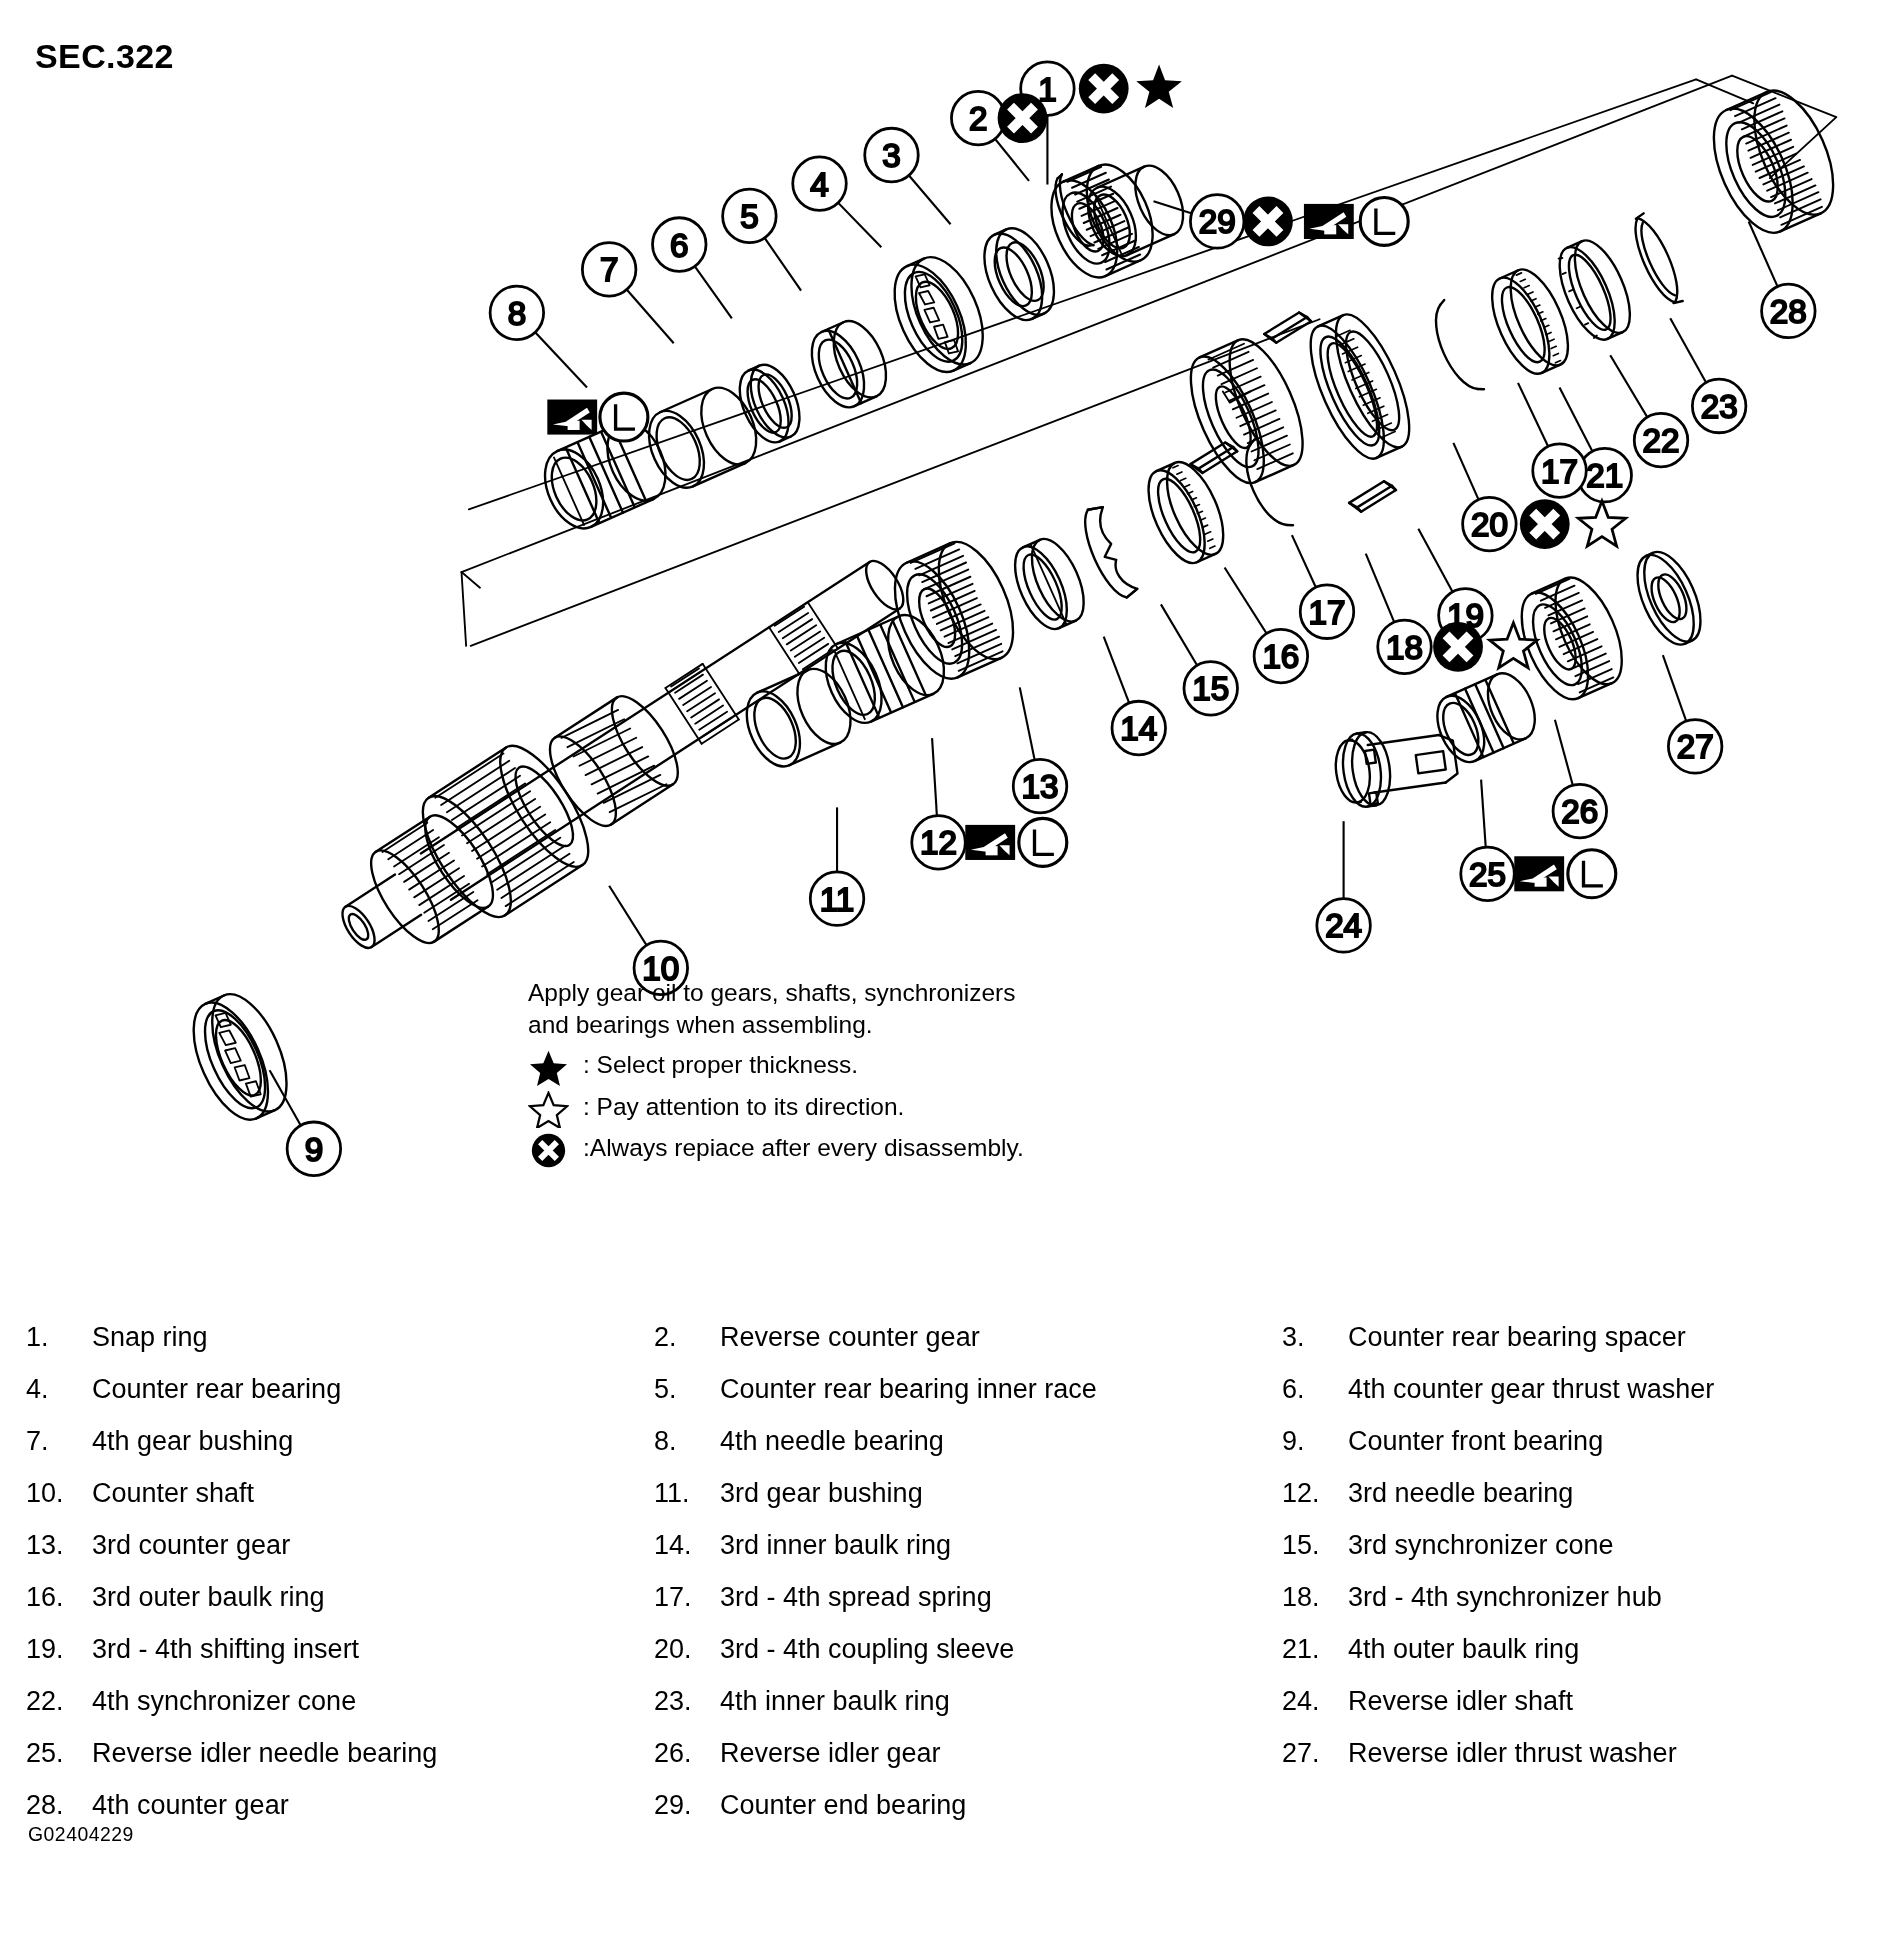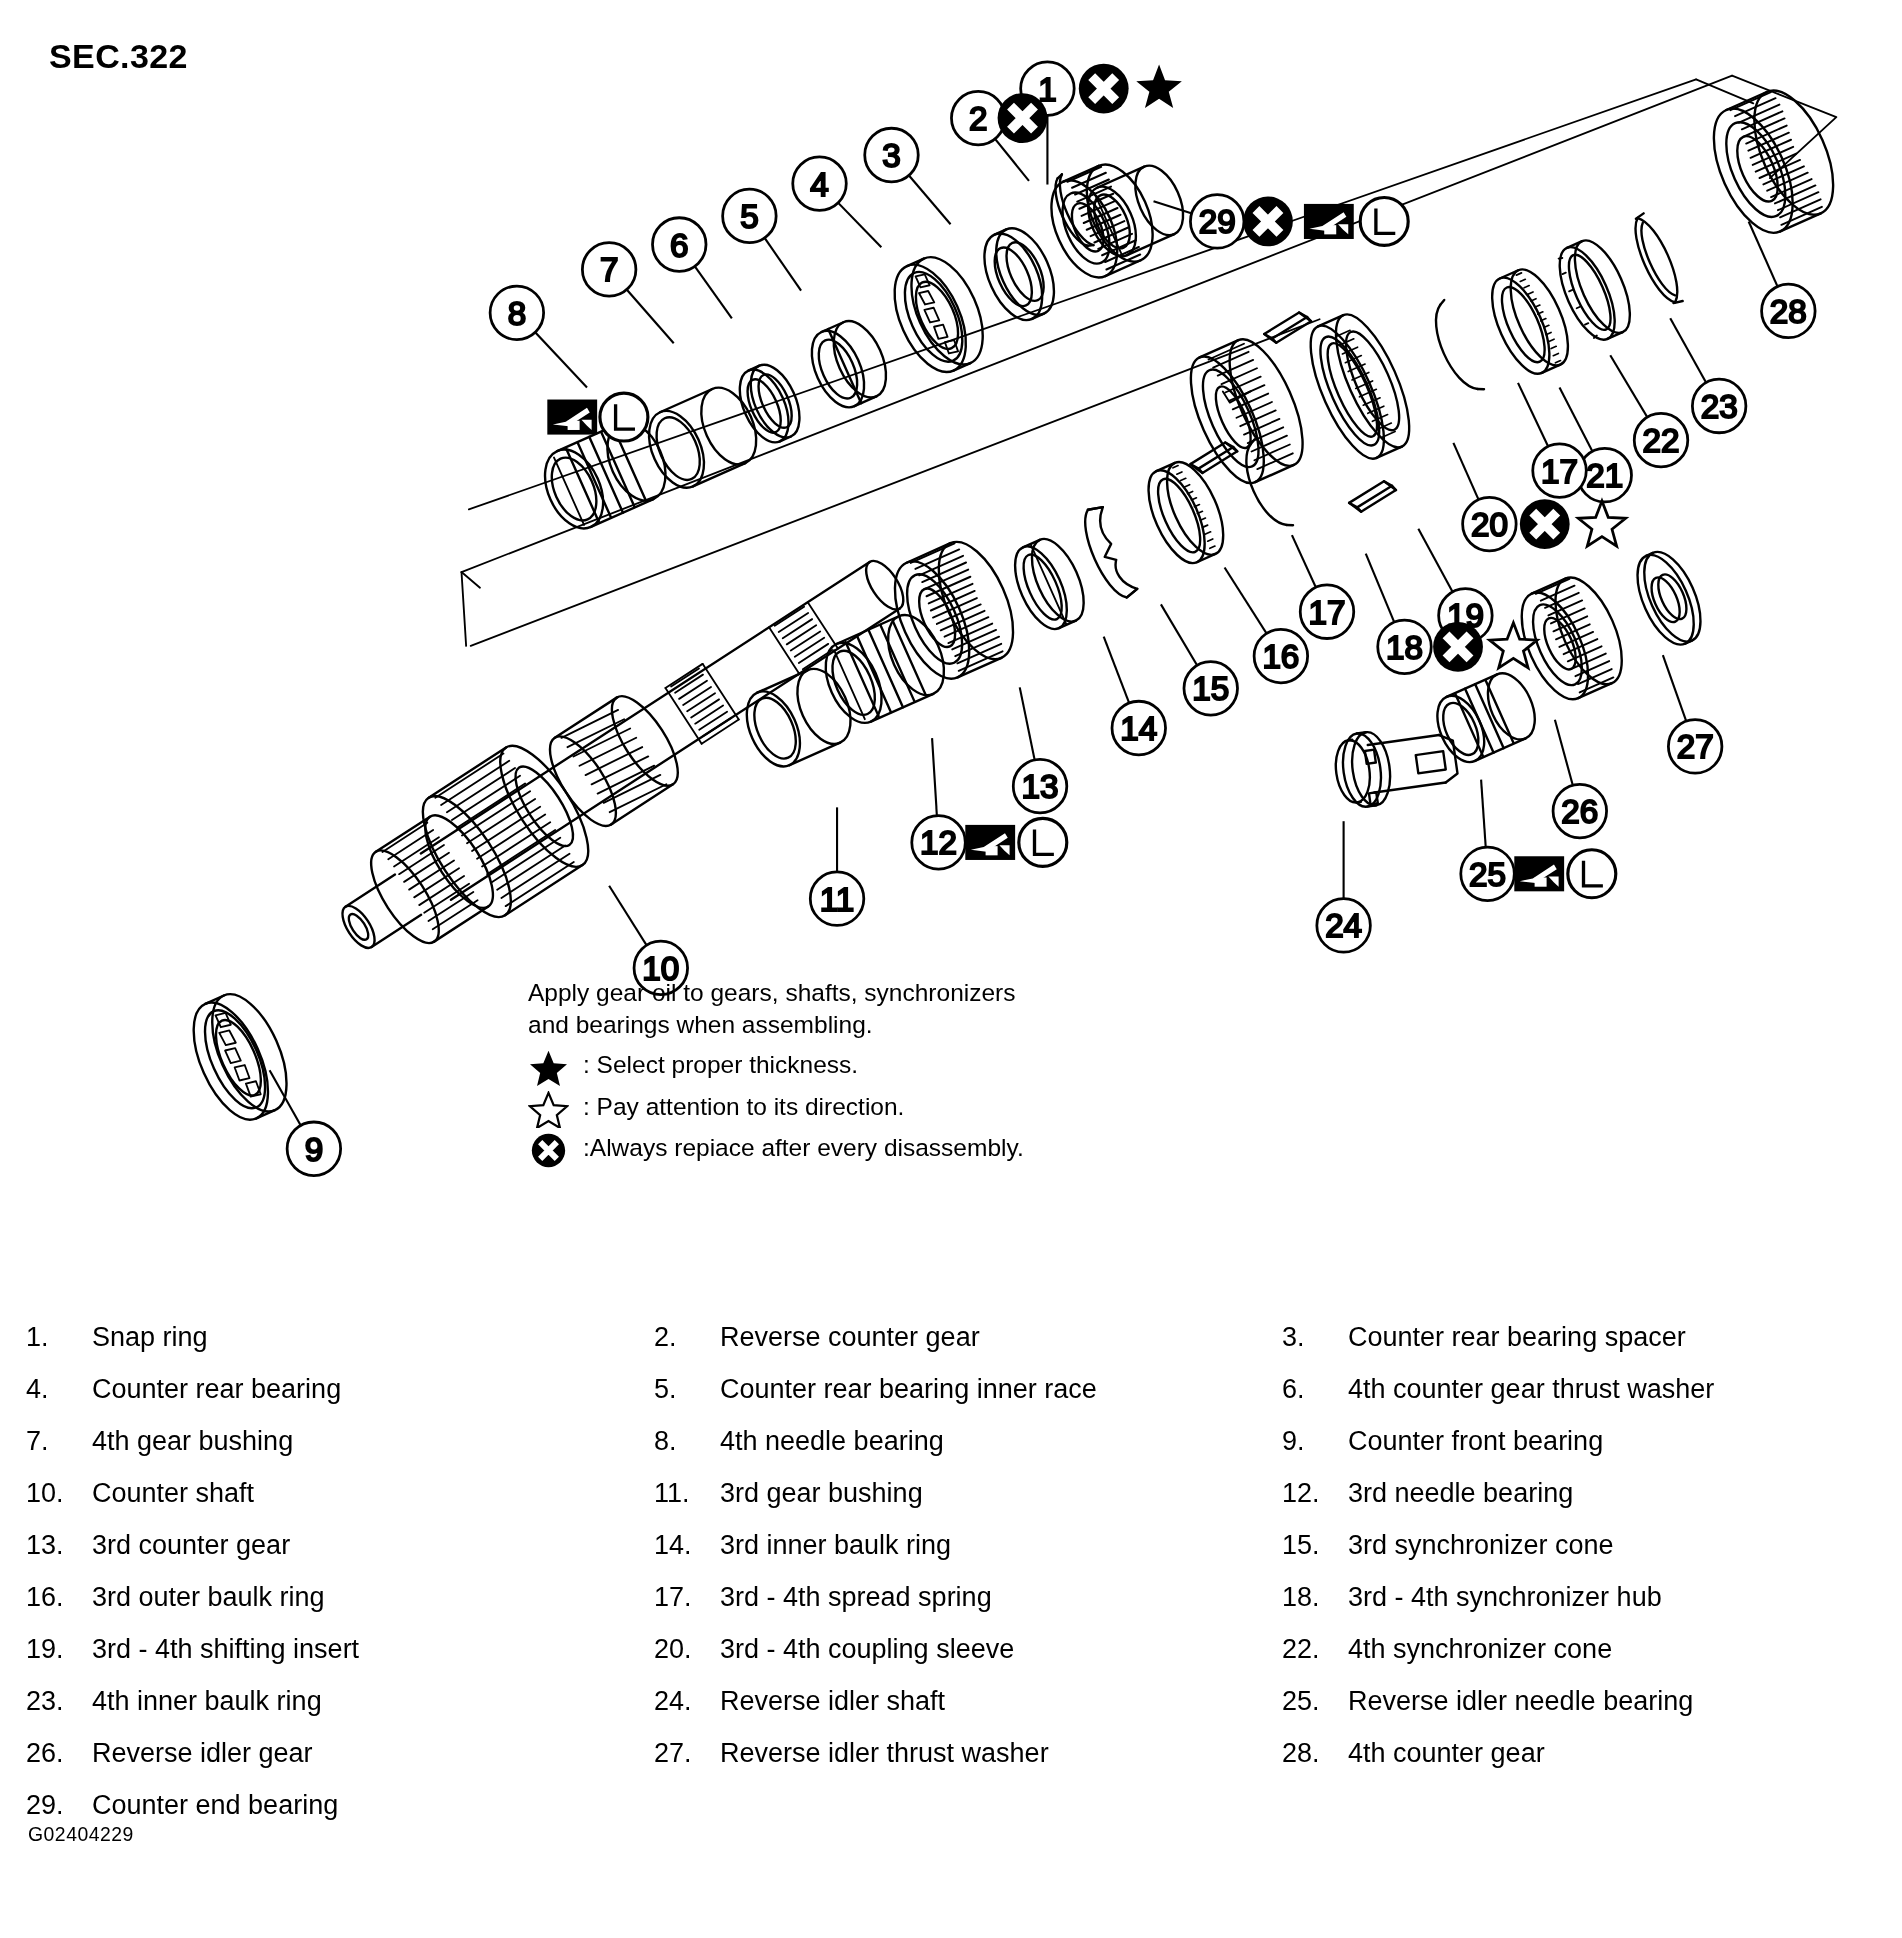--- a/index.html
+++ b/index.html
@@ -9,7 +9,7 @@
     font-family:"Liberation Sans",sans-serif;color:#000;
   }
   #page-title{
-    position:absolute;left:49px;top:37px;
+    position:absolute;left:35px;top:37px;
     font-size:34px;font-weight:bold;letter-spacing:0.4px;
   }
   #figure-area{position:absolute;left:0;top:0;width:1902px;height:1301px;}

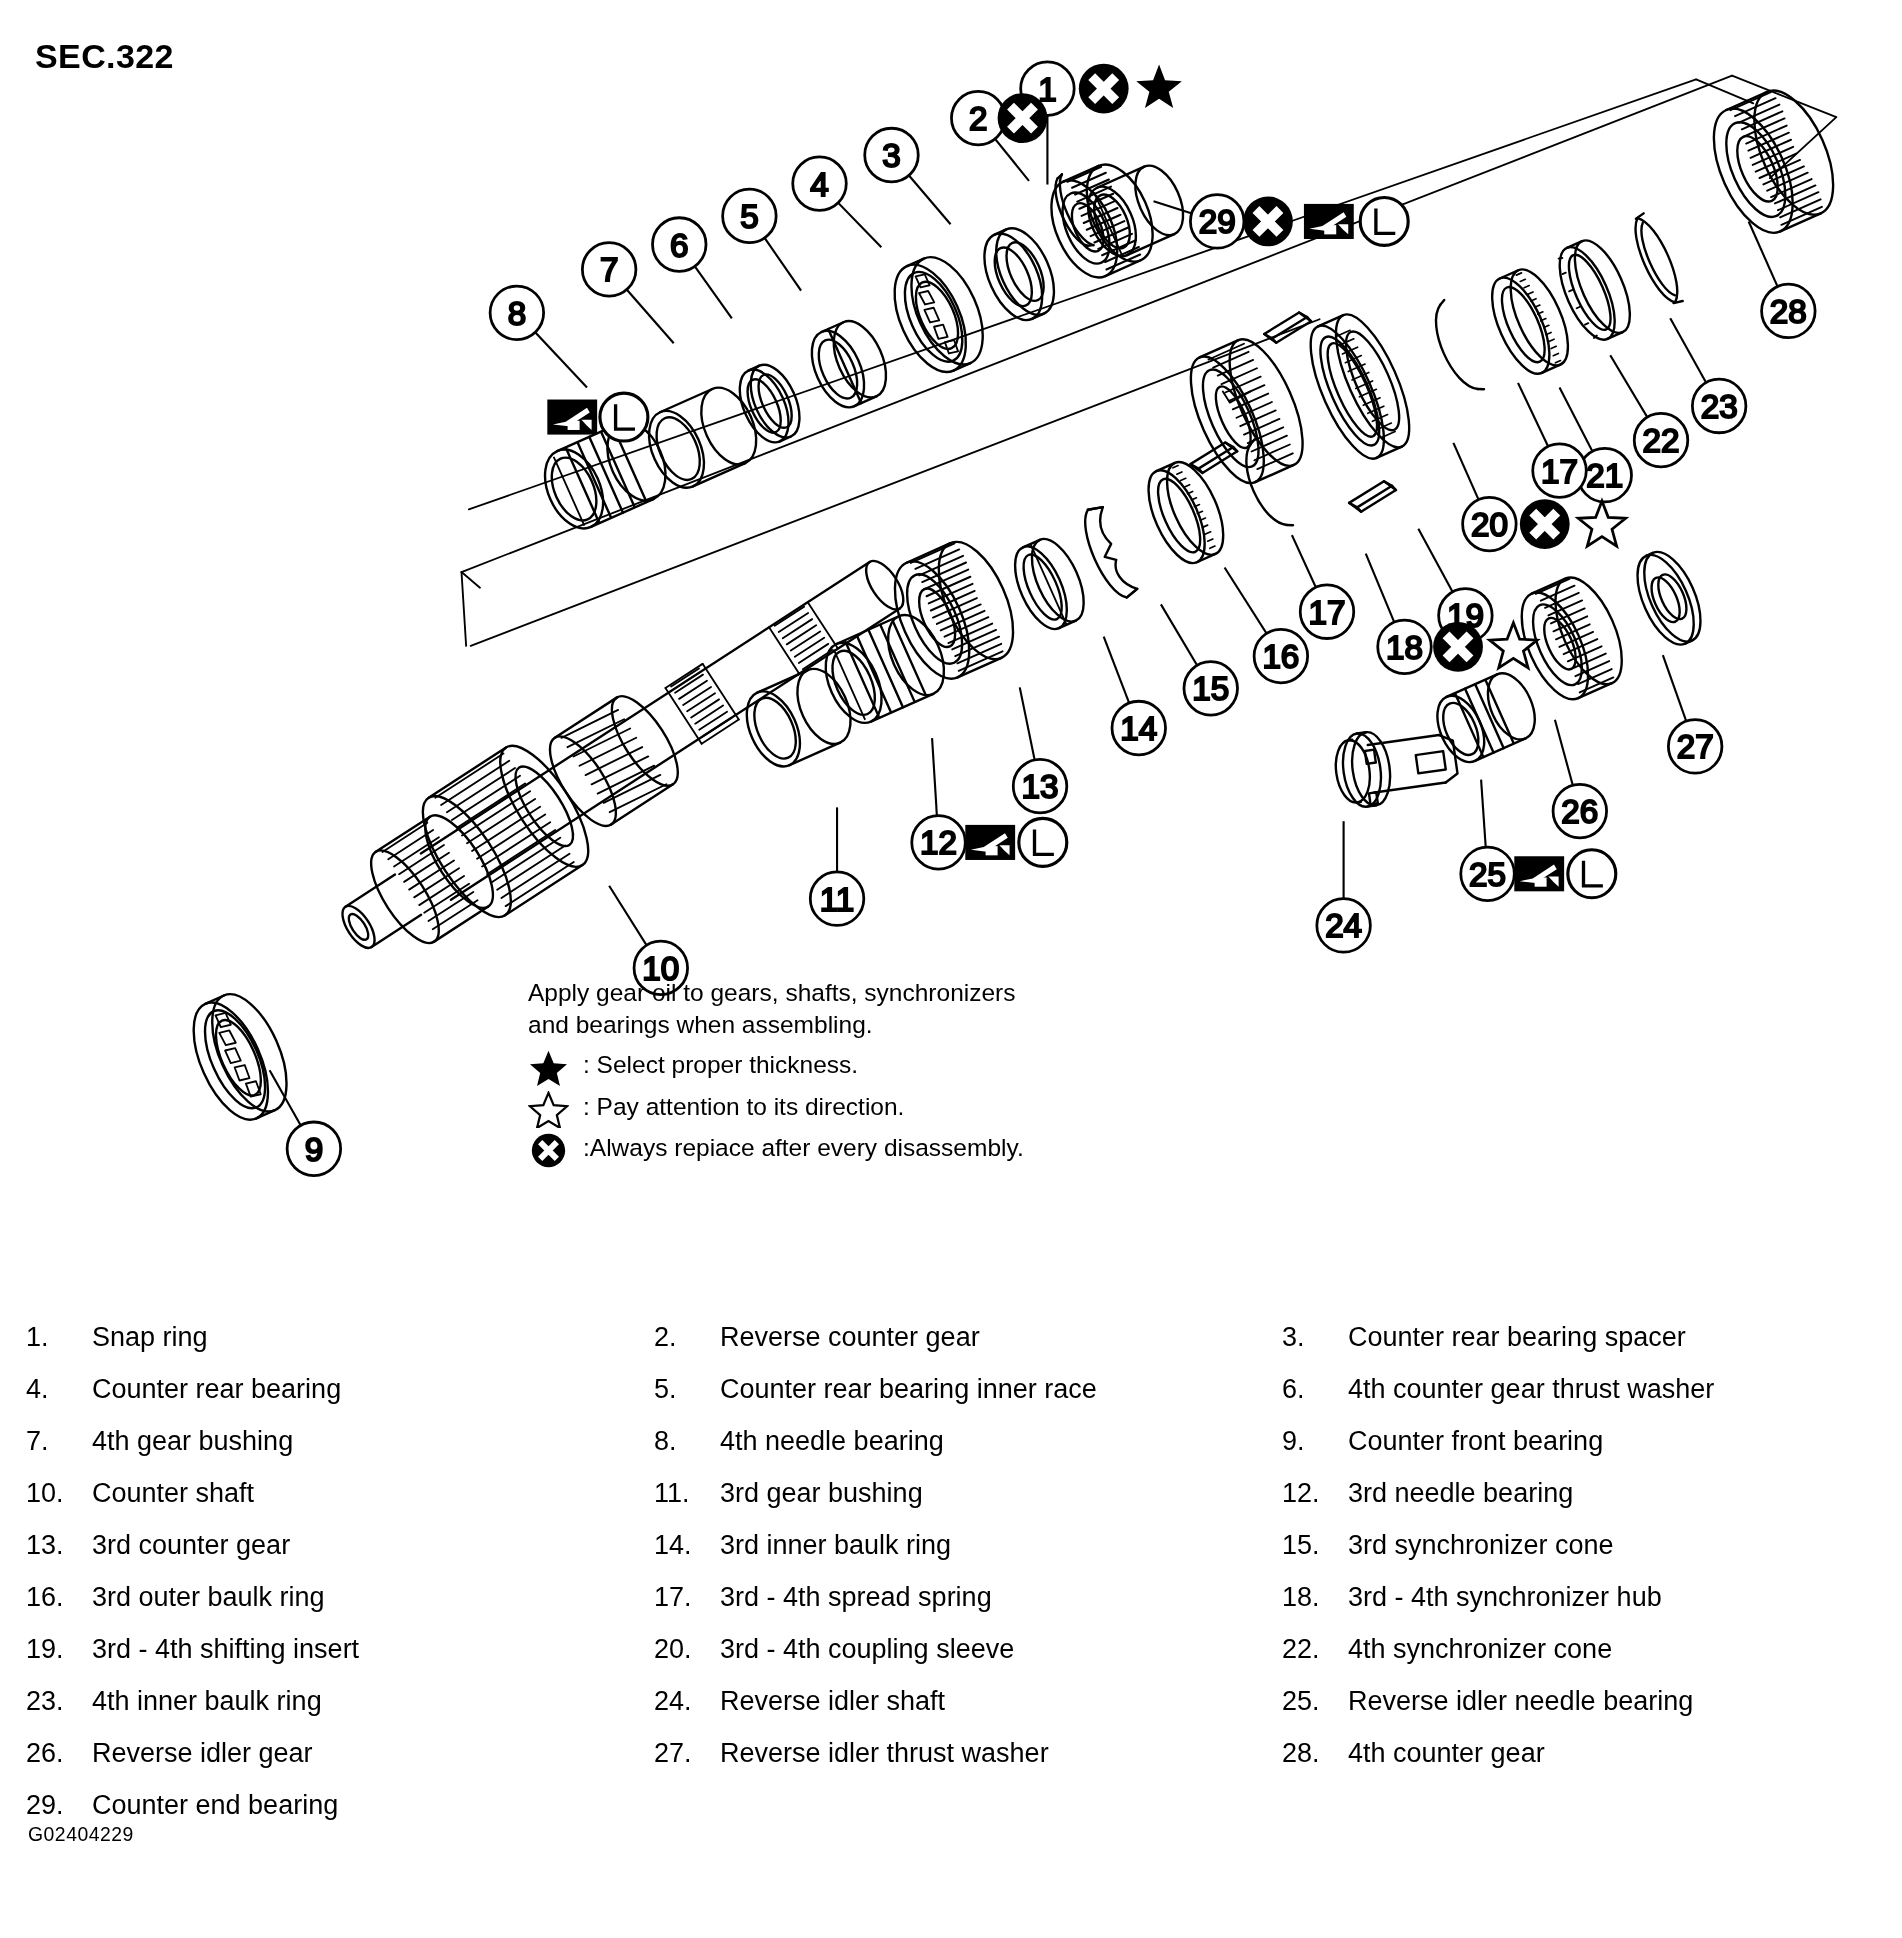--- a/index.html
+++ b/index.html
@@ -776,6 +776,10 @@
       <div class="part-label">3rd - 4th coupling sleeve</div>
     </div>
     <div class="part-item">
+      <div class="part-num">21.</div>
+      <div class="part-label">4th outer baulk ring</div>
+    </div>
+    <div class="part-item">
       <div class="part-num">22.</div>
       <div class="part-label">4th synchronizer cone</div>
     </div>

